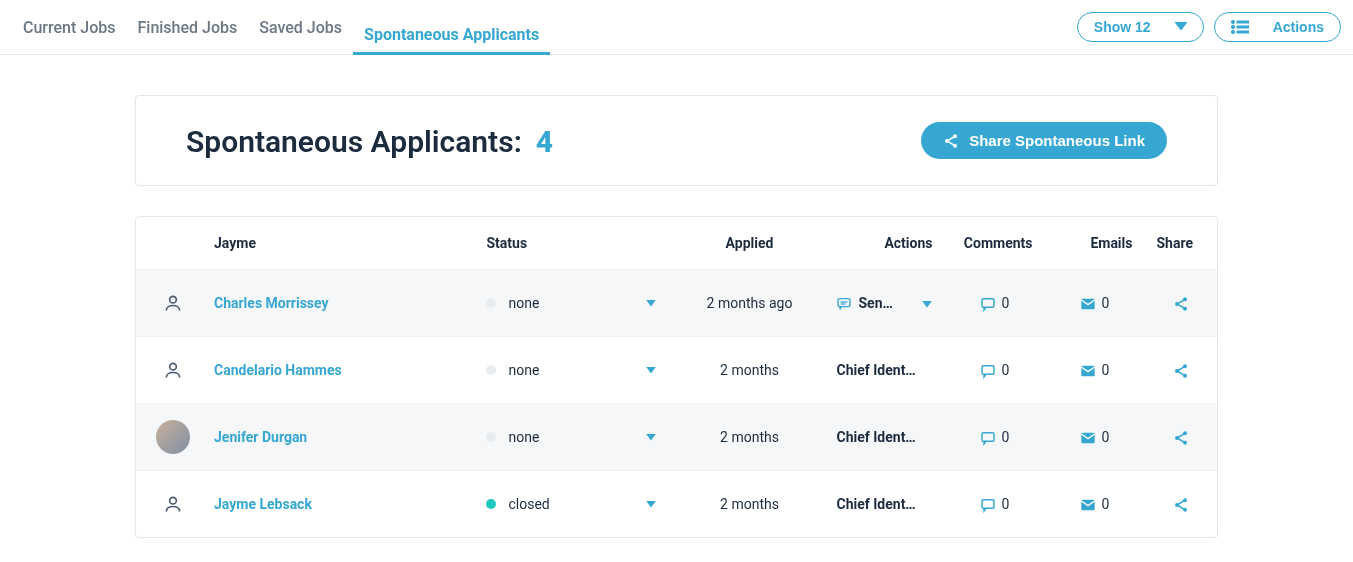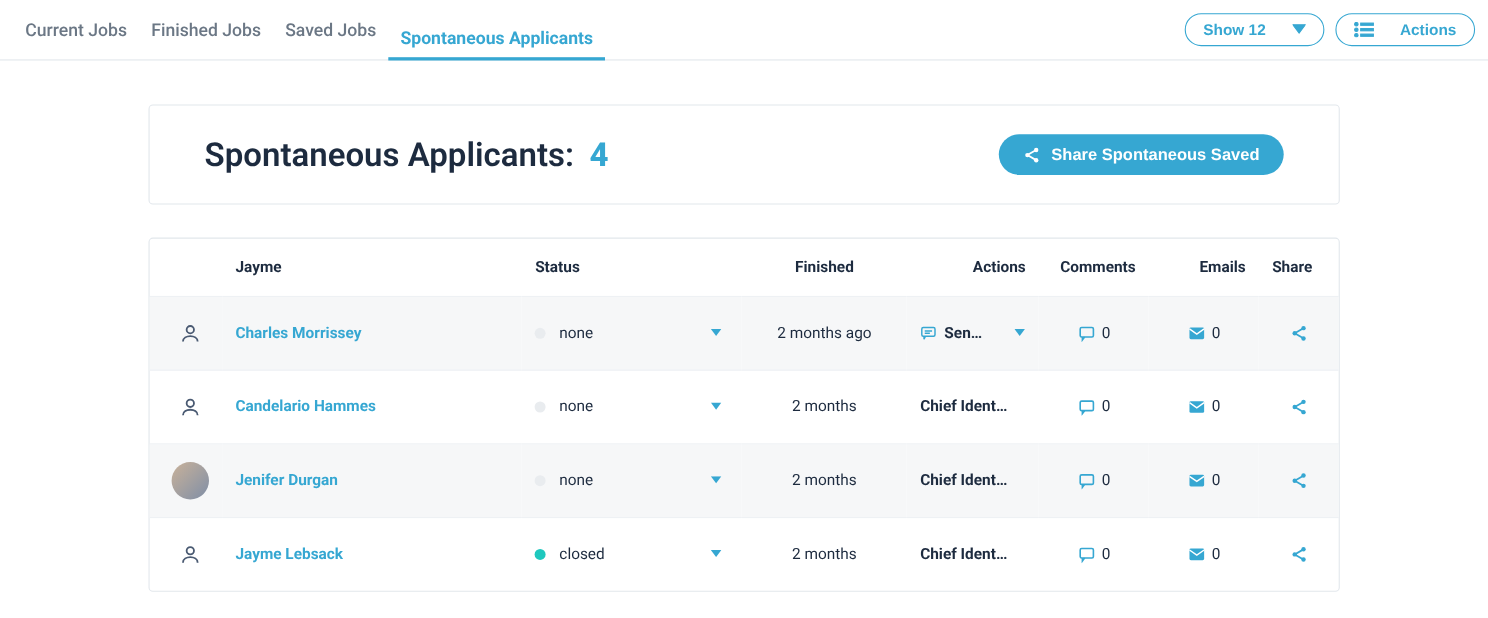--- a/index.html
+++ b/index.html
@@ -205,7 +205,7 @@
         <rect x="6" y="10.8" width="13" height="2.4" transform="rotate(-30 6 12)"></rect>
         <rect x="6" y="10.8" width="13" height="2.4" transform="rotate(30 6 12)"></rect>
       </svg>
-      <span>Share Spontaneous Saved</span>
+      <span>Share Spontaneous Link</span>
     </button>
   </div>
 

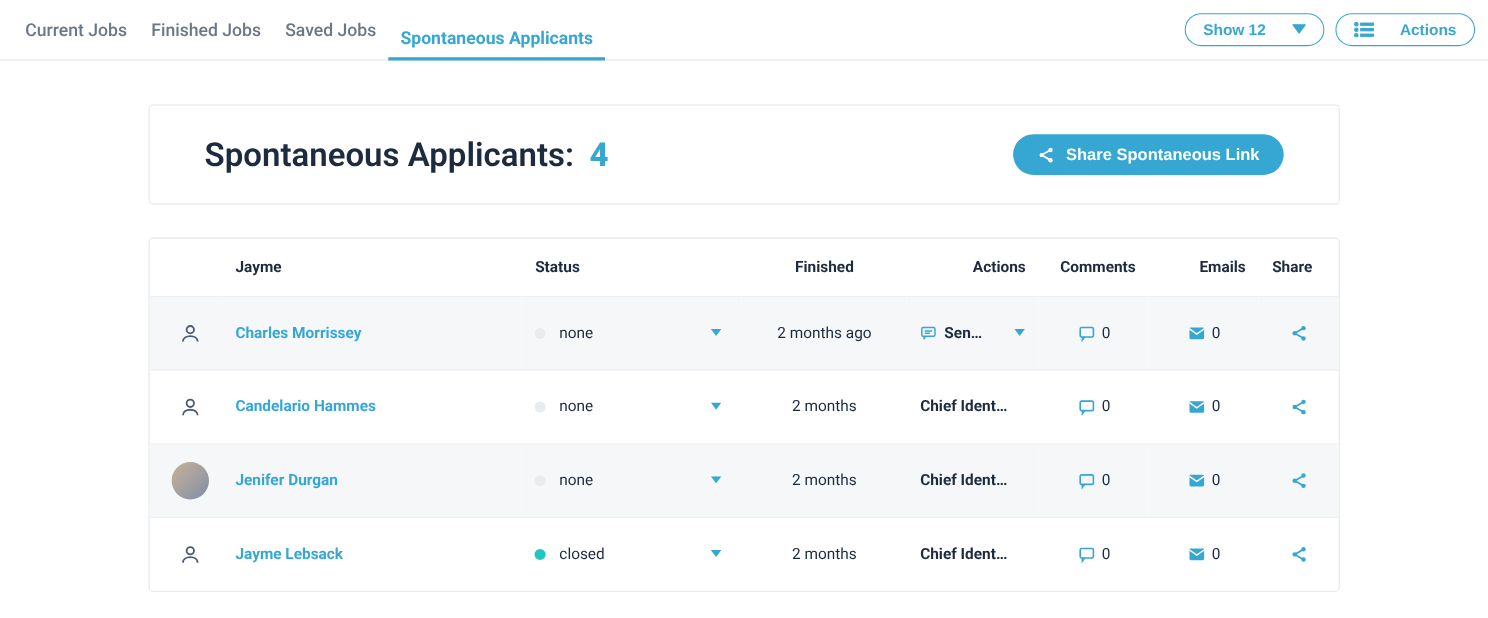--- a/index.html
+++ b/index.html
@@ -216,7 +216,7 @@
           <th class="avatar-cell"></th>
           <th>Jayme</th>
           <th>Status</th>
-          <th class="c">Finished</th>
+          <th class="c">Applied</th>
           <th class="r">Actions</th>
           <th class="r">Comments</th>
           <th class="r">Emails</th>

